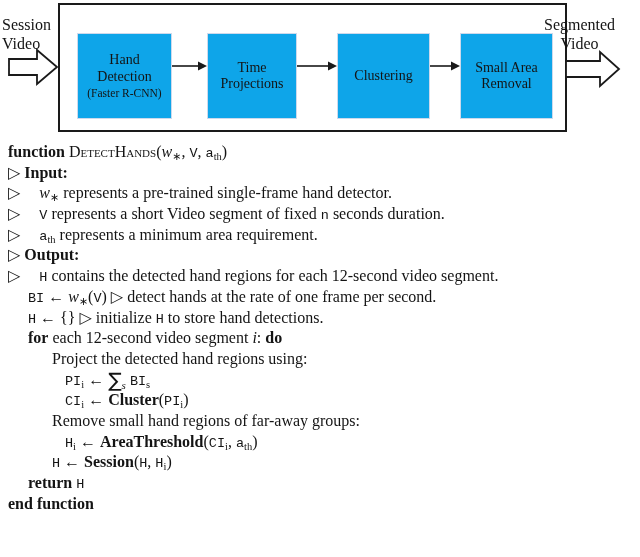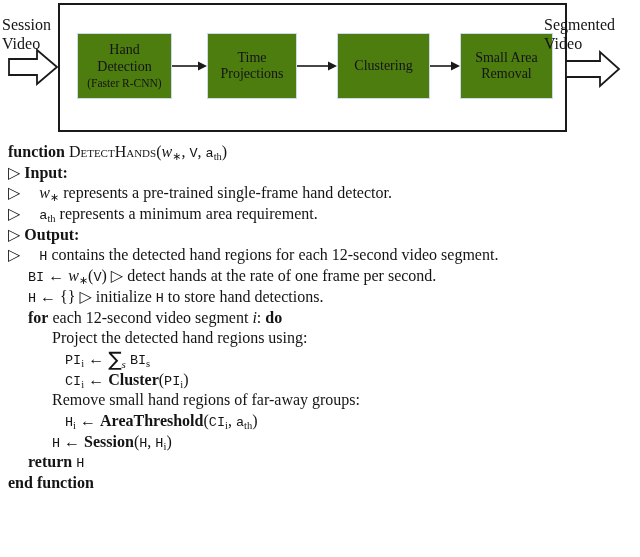--- a/index.html
+++ b/index.html
@@ -19,7 +19,7 @@
     white-space:pre-line;color:#141414;
   }
   .io-label.left{left:2px;top:16px;}
-  .io-label.right{left:544px;top:16px;}
+  .io-label.right{left:544px;top:16px;text-align:center;}
   .block-arrow{position:absolute;}
   .stage{
     position:absolute;top:33px;height:66px;

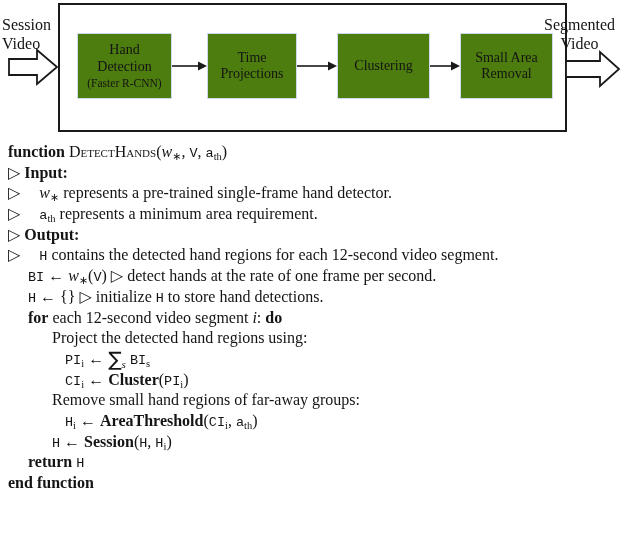--- a/index.html
+++ b/index.html
@@ -22,8 +22,8 @@
   .io-label.right{left:544px;top:16px;text-align:center;}
   .block-arrow{position:absolute;}
   .stage{
-    position:absolute;top:33px;height:66px;
-    background:#4d7c0f;border:1px solid #cdd9ec;box-sizing:border-box;
+    position:absolute;top:33px;height:86px;
+    background:#0ea5e9;border:1px solid #cdd9ec;box-sizing:border-box;
     display:flex;flex-direction:column;align-items:center;justify-content:center;
     text-align:center;
   }

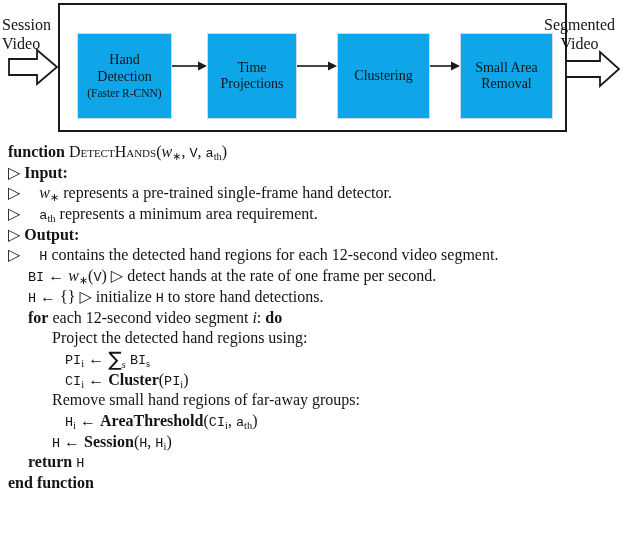--- a/index.html
+++ b/index.html
@@ -114,6 +114,7 @@
     <div class="code-line ind-0"><span class="seg-b">function </span><span class="seg-sc">DetectHands</span><span class="seg-r">(</span><span class="seg-i">w</span><span class="seg-sub">∗</span><span class="seg-r">, </span><span class="seg-m">V</span><span class="seg-r">, </span><span class="seg-m">a</span><span class="seg-msub">th</span><span class="seg-r">)</span></div>
     <div class="code-line ind-0"><span class="seg-r">▷ </span><span class="seg-b">Input:</span></div>
     <div class="code-line ind-0"><span class="seg-r">▷</span><span class="seg-gap"> </span><span class="seg-i">w</span><span class="seg-sub">∗</span><span class="seg-r"> represents a pre-trained single-frame hand detector.</span></div>
+    <div class="code-line ind-0"><span class="seg-r">▷</span><span class="seg-gap"> </span><span class="seg-m">V</span><span class="seg-r"> represents a short Video segment of fixed </span><span class="seg-m">n</span><span class="seg-r"> seconds duration.</span></div>
     <div class="code-line ind-0"><span class="seg-r">▷</span><span class="seg-gap"> </span><span class="seg-m">a</span><span class="seg-msub">th</span><span class="seg-r"> represents a minimum area requirement.</span></div>
     <div class="code-line ind-0"><span class="seg-r">▷ </span><span class="seg-b">Output:</span></div>
     <div class="code-line ind-0"><span class="seg-r">▷</span><span class="seg-gap"> </span><span class="seg-m">H</span><span class="seg-r"> contains the detected hand regions for each 12-second video segment.</span></div>

